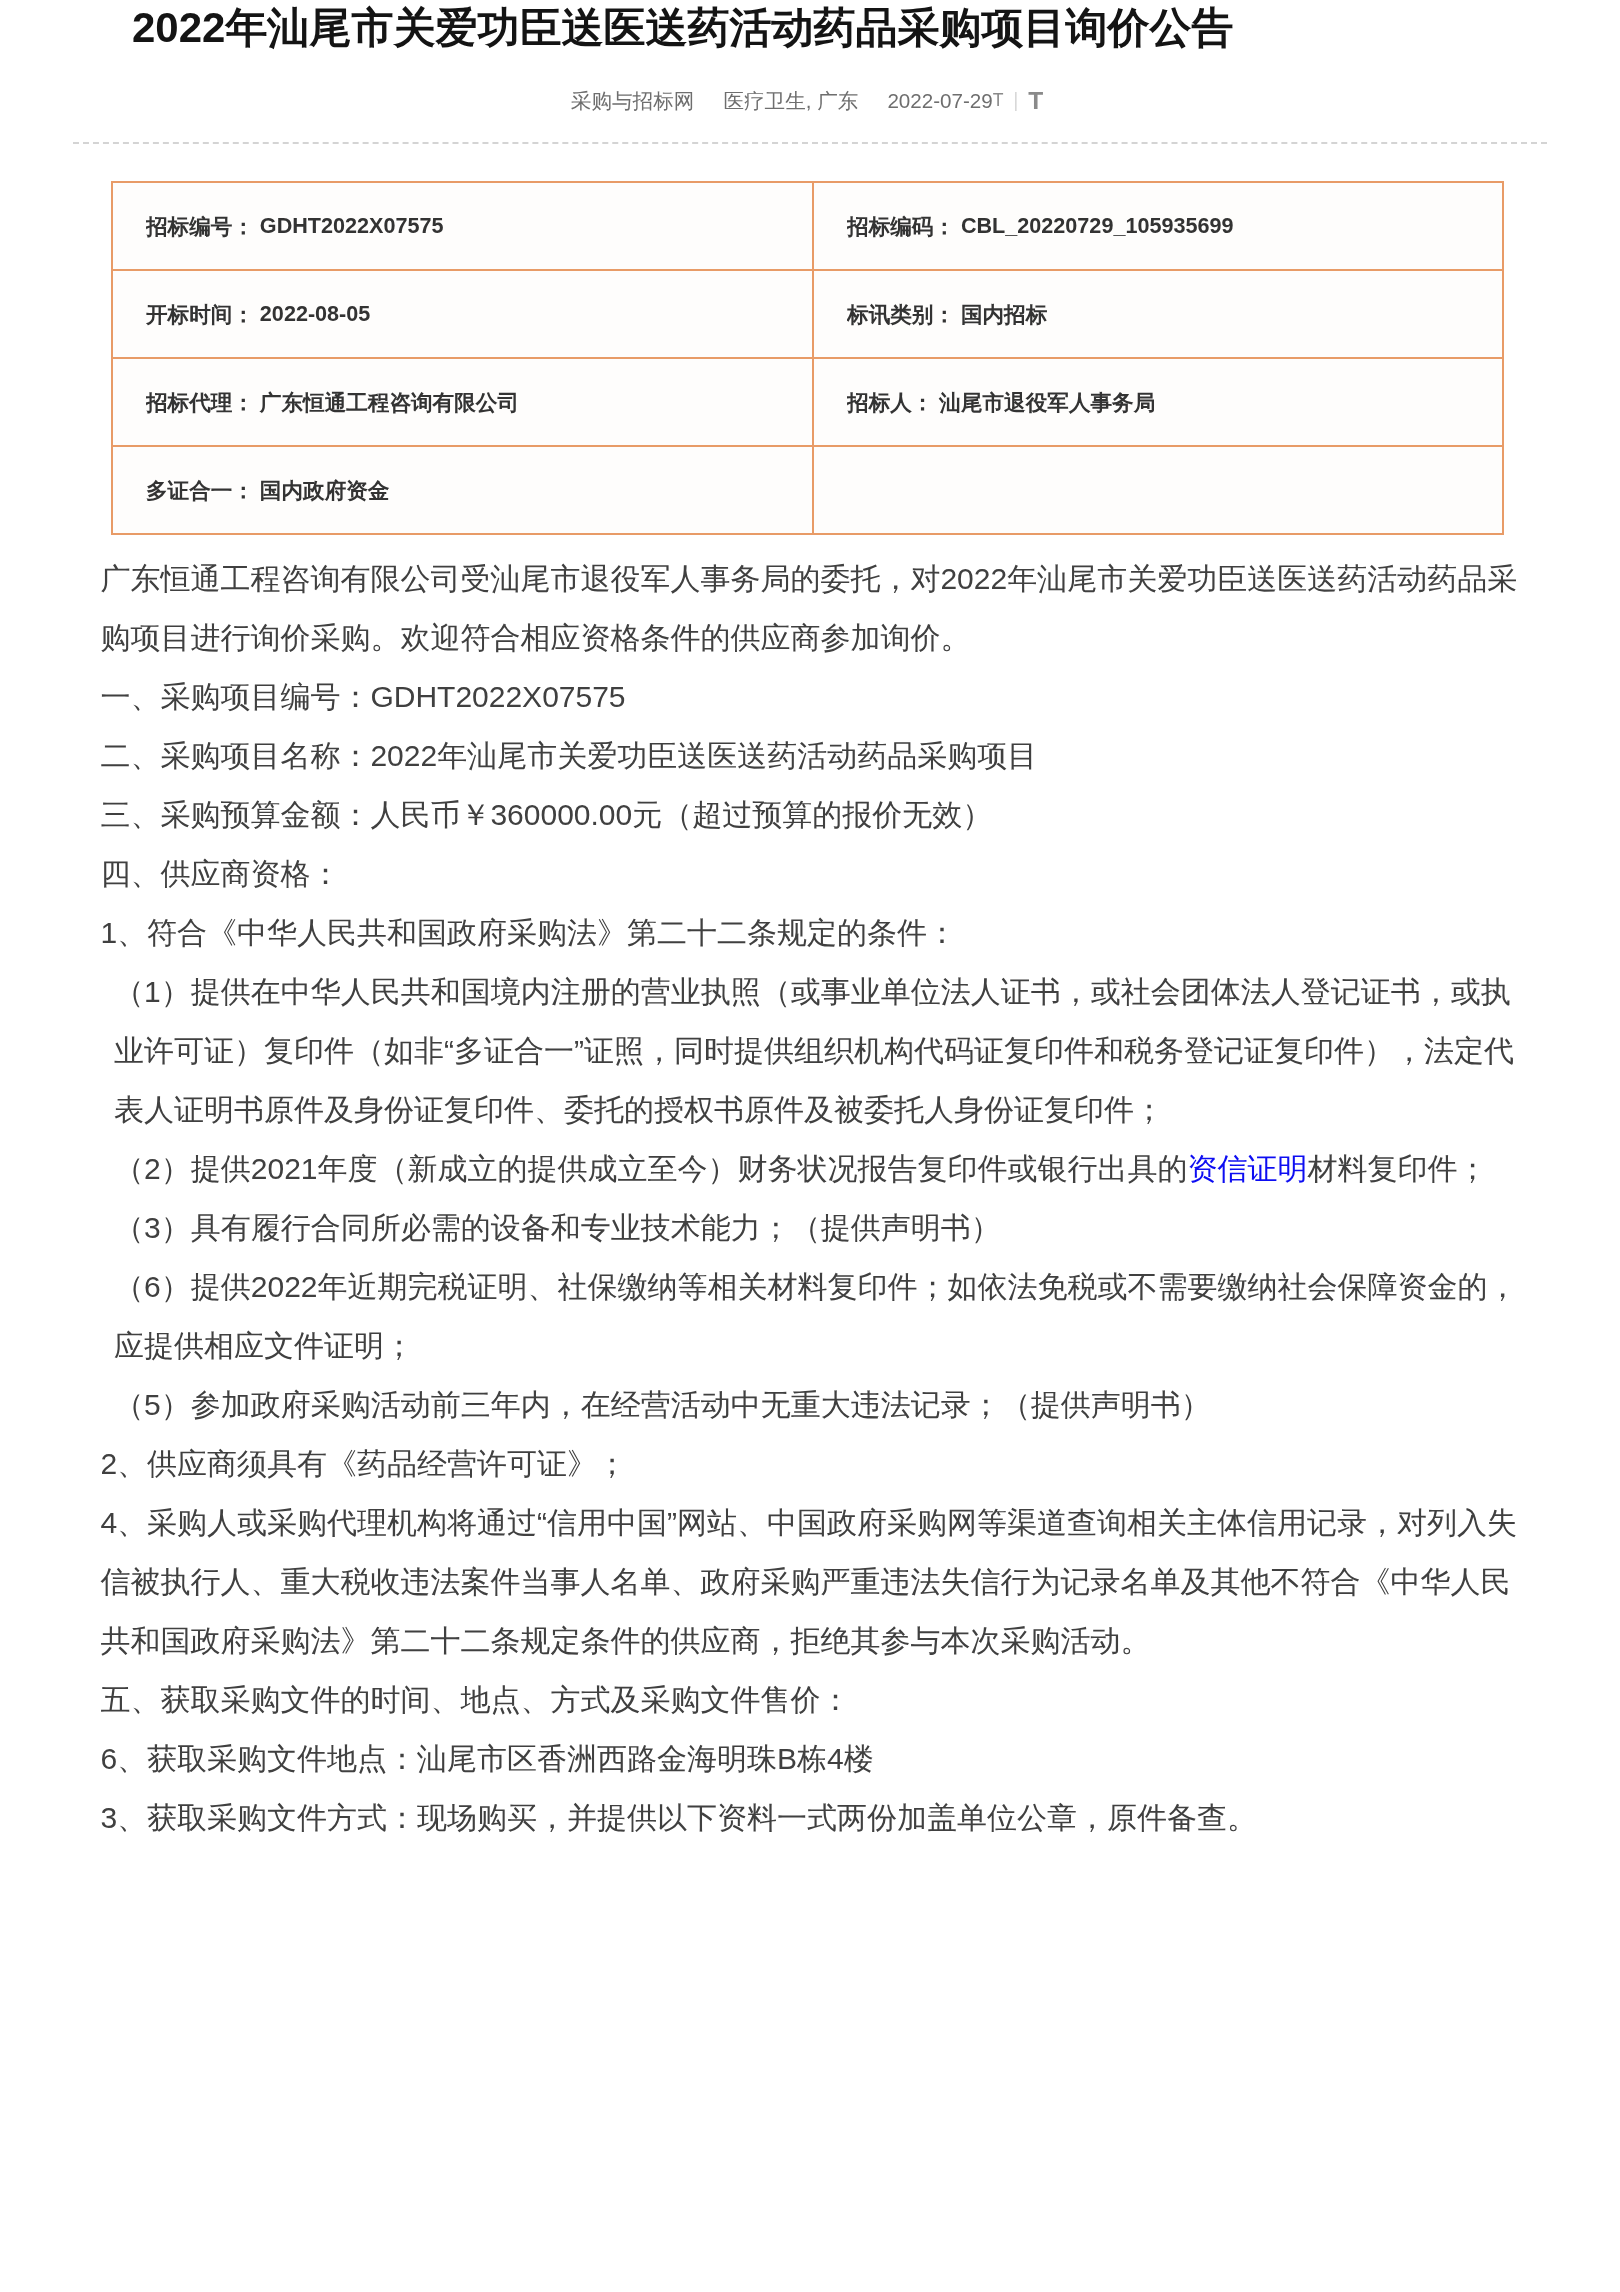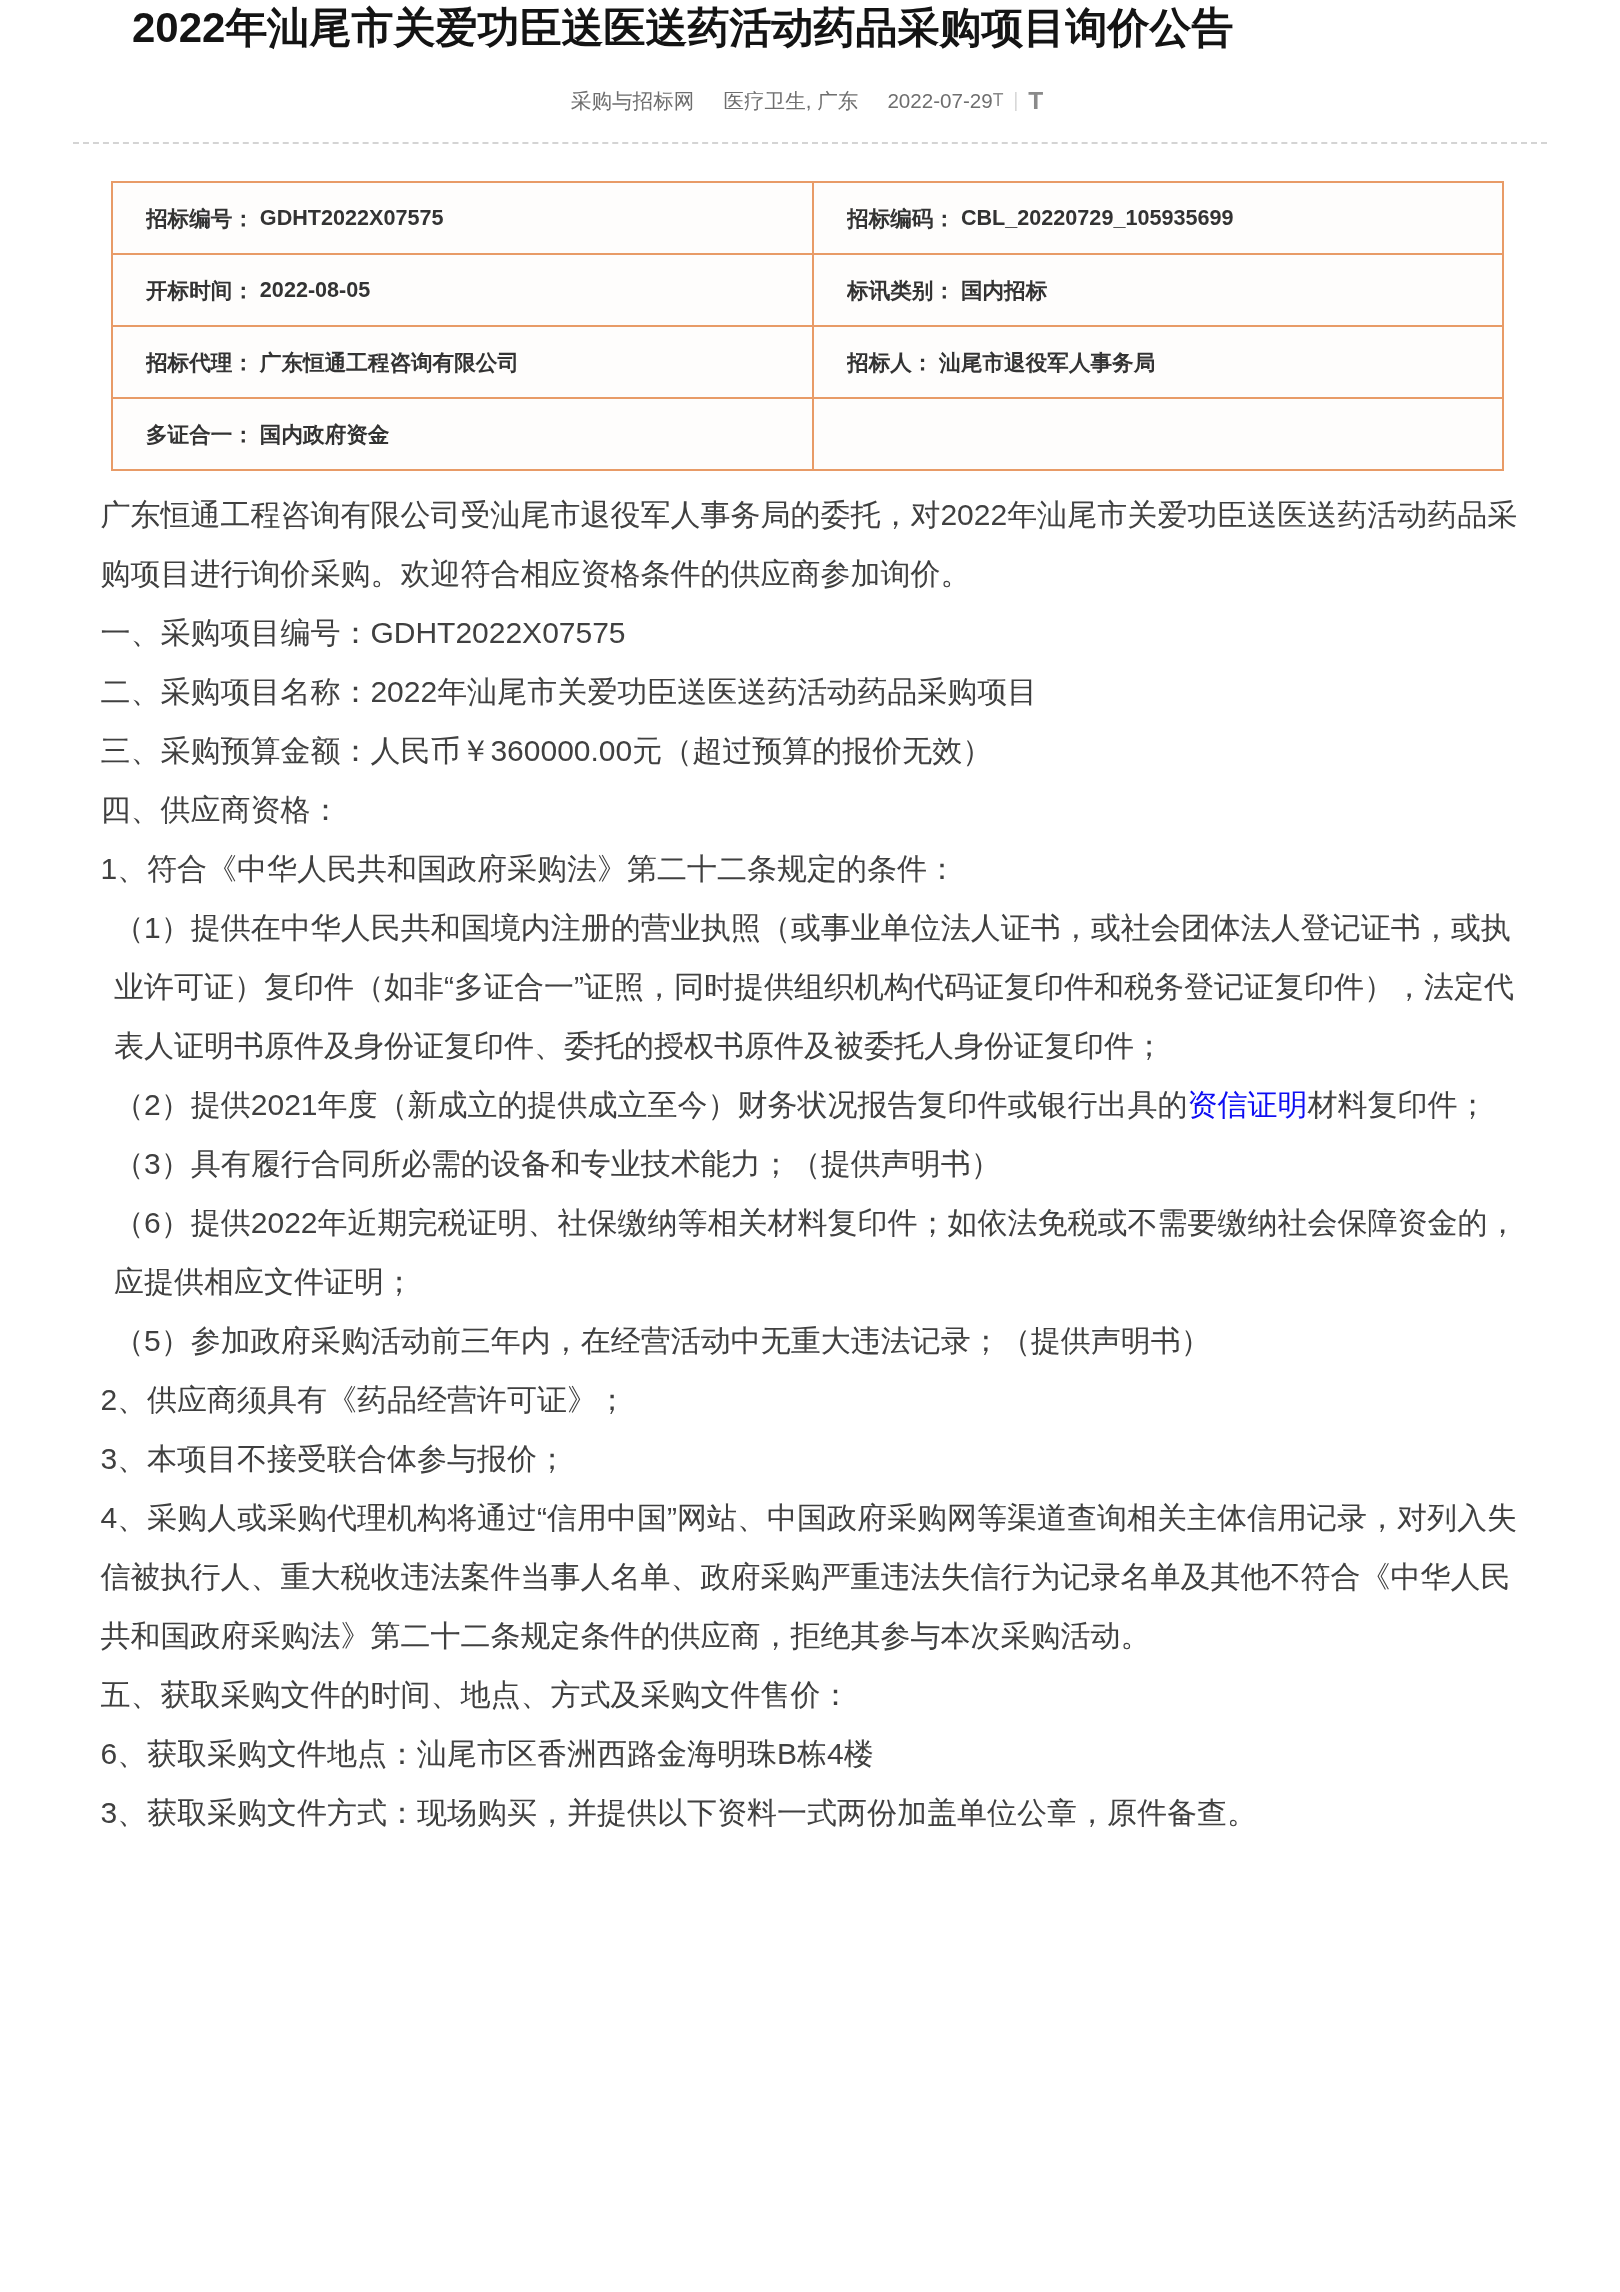--- a/index.html
+++ b/index.html
@@ -56,7 +56,7 @@
   }
   table.info-table td{
     border:2px solid var(--table-border);
-    height:72px;
+    height:88px;
     padding-left:33px;
     vertical-align:middle;
     background:#FEFDFC;

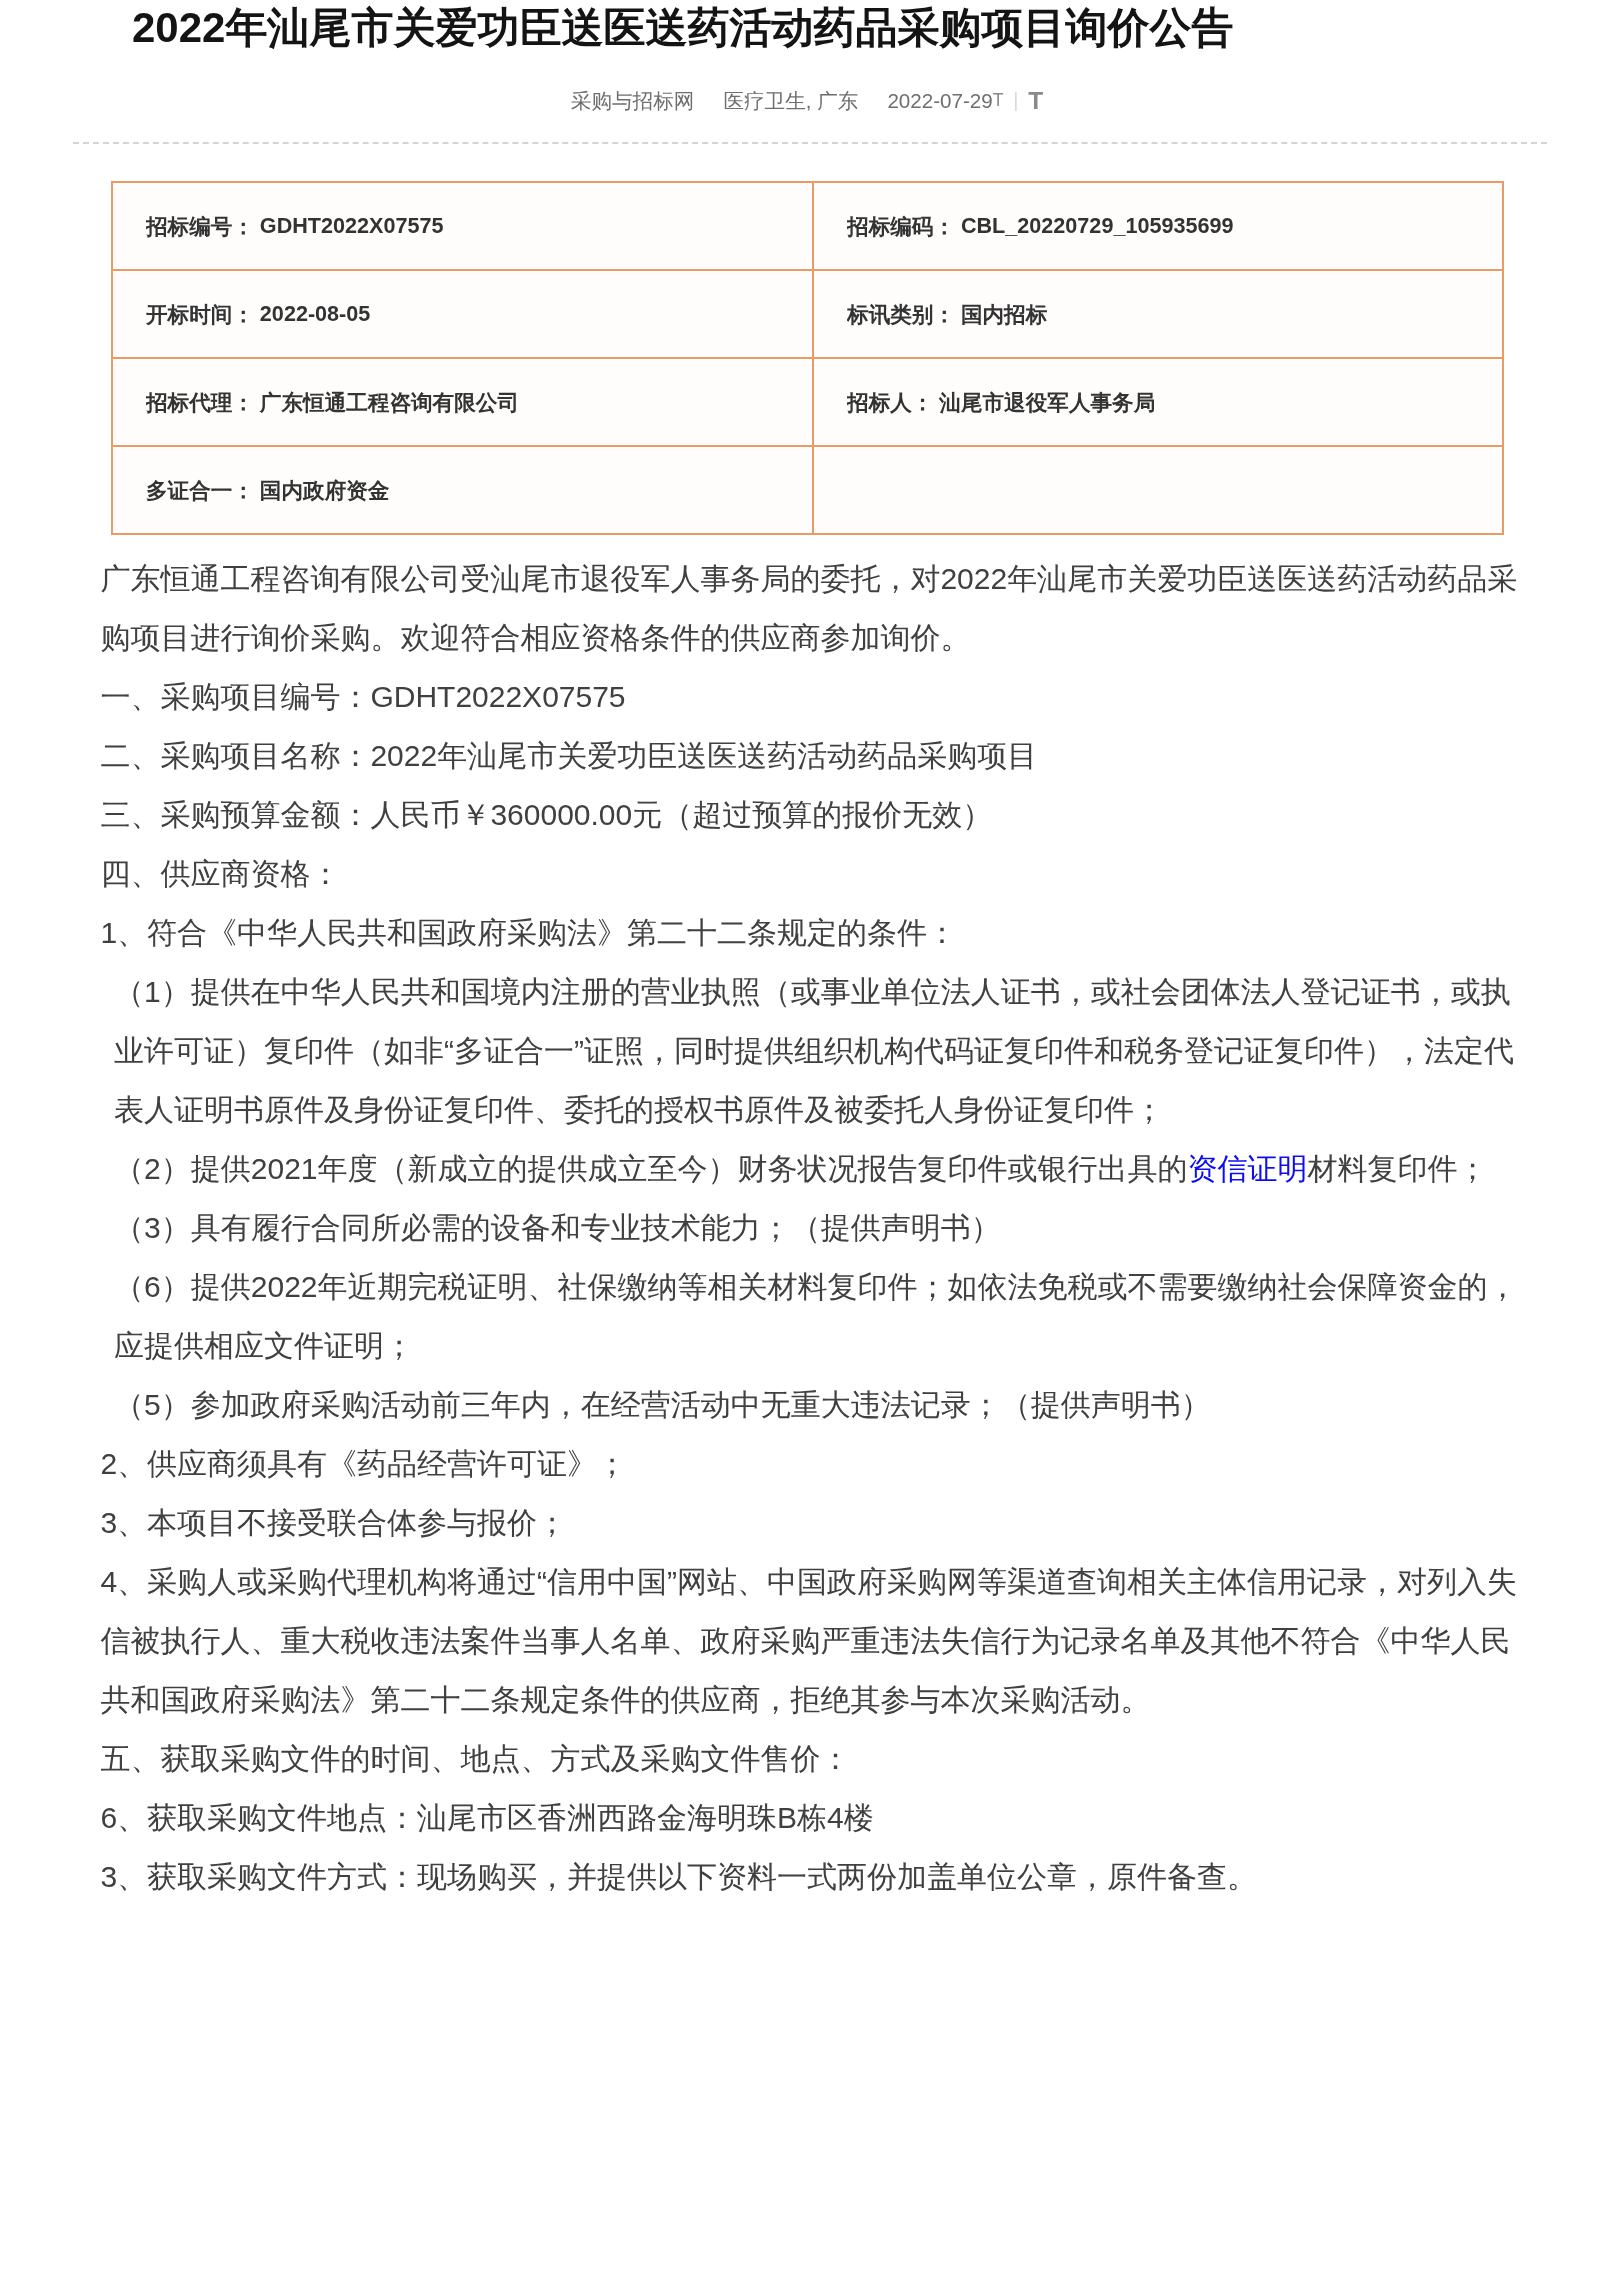--- a/index.html
+++ b/index.html
@@ -171,7 +171,6 @@
       <p class="sub">（6）提供2022年近期完税证明、社保缴纳等相关材料复印件；如依法免税或不需要缴纳社会保障资金的，应提供相应文件证明；</p>
       <p class="sub">（5）参加政府采购活动前三年内，在经营活动中无重大违法记录；（提供声明书）</p>
       <p>2、供应商须具有《药品经营许可证》；</p>
-      <p>3、本项目不接受联合体参与报价；</p>
       <p>4、采购人或采购代理机构将通过“信用中国”网站、中国政府采购网等渠道查询相关主体信用记录，对列入失信被执行人、重大税收违法案件当事人名单、政府采购严重违法失信行为记录名单及其他不符合《中华人民共和国政府采购法》第二十二条规定条件的供应商，拒绝其参与本次采购活动。</p>
       <p>五、获取采购文件的时间、地点、方式及采购文件售价：</p>
       <p>6、获取采购文件地点：汕尾市区香洲西路金海明珠B栋4楼</p>

